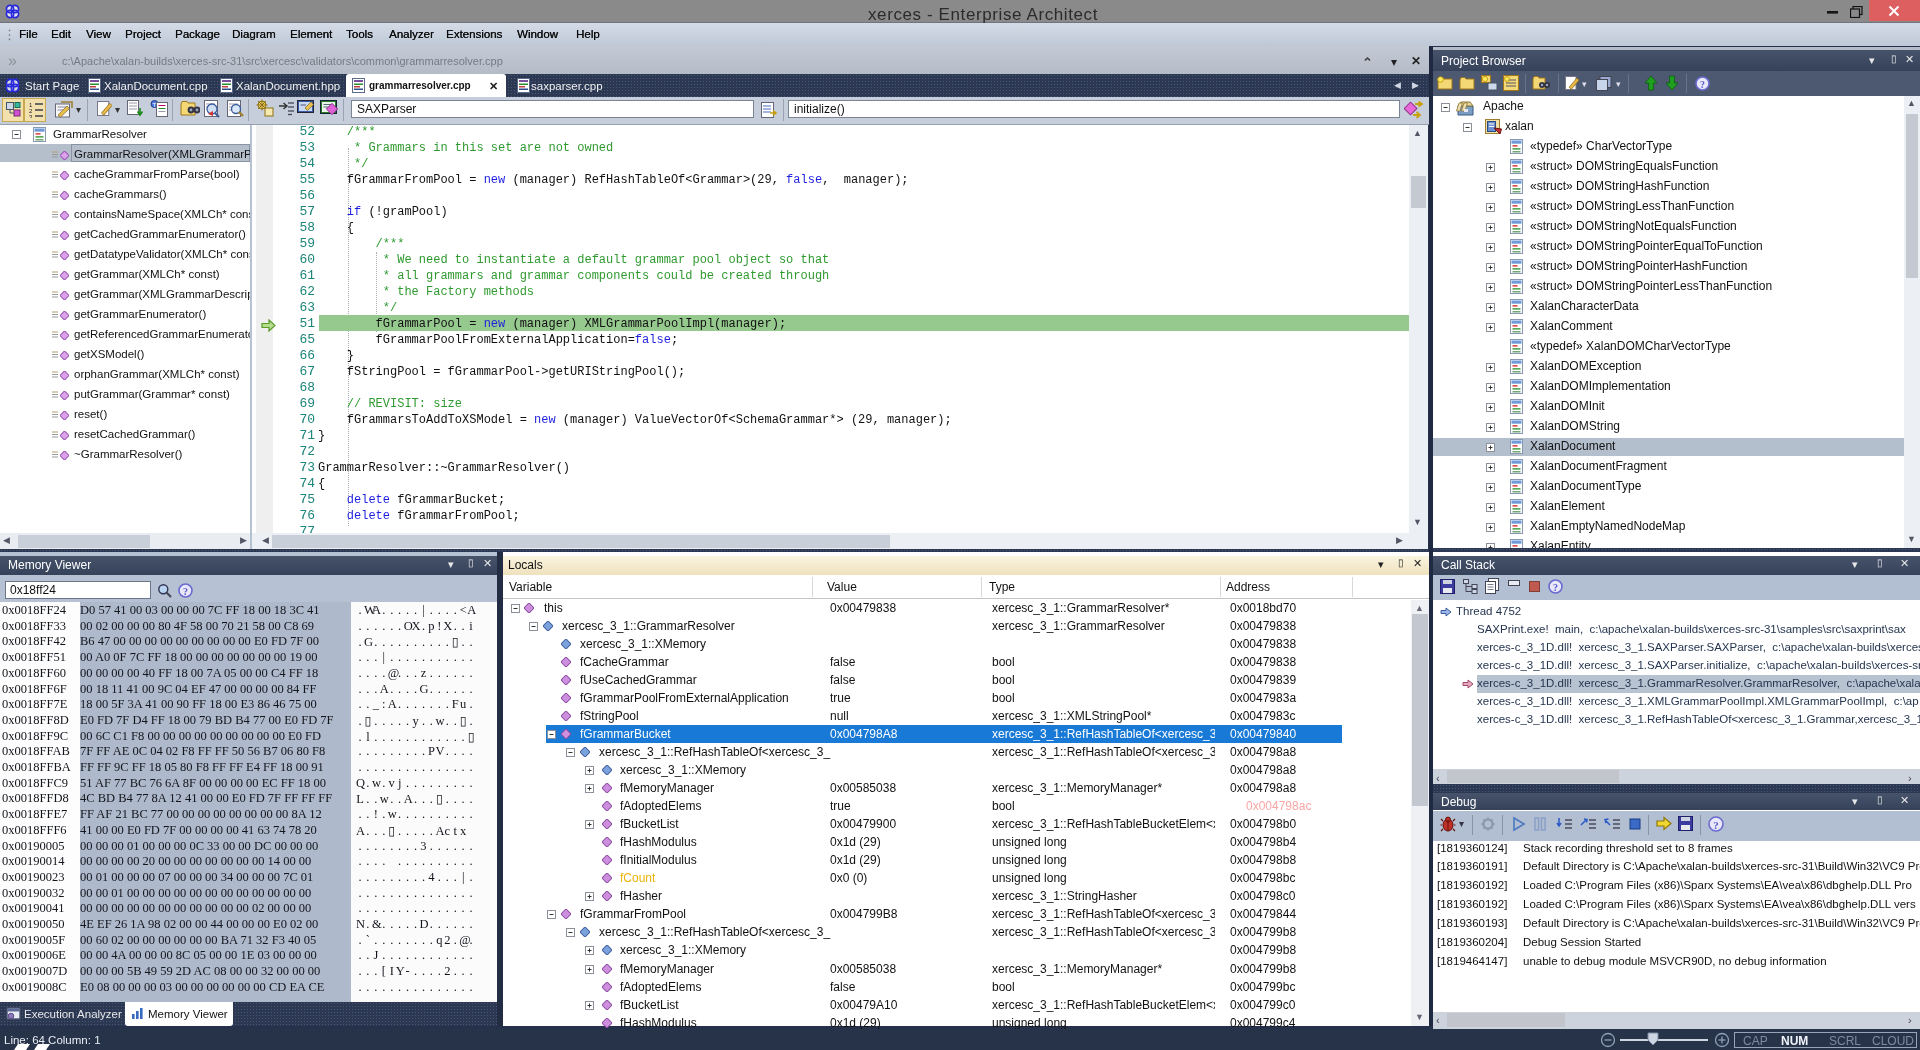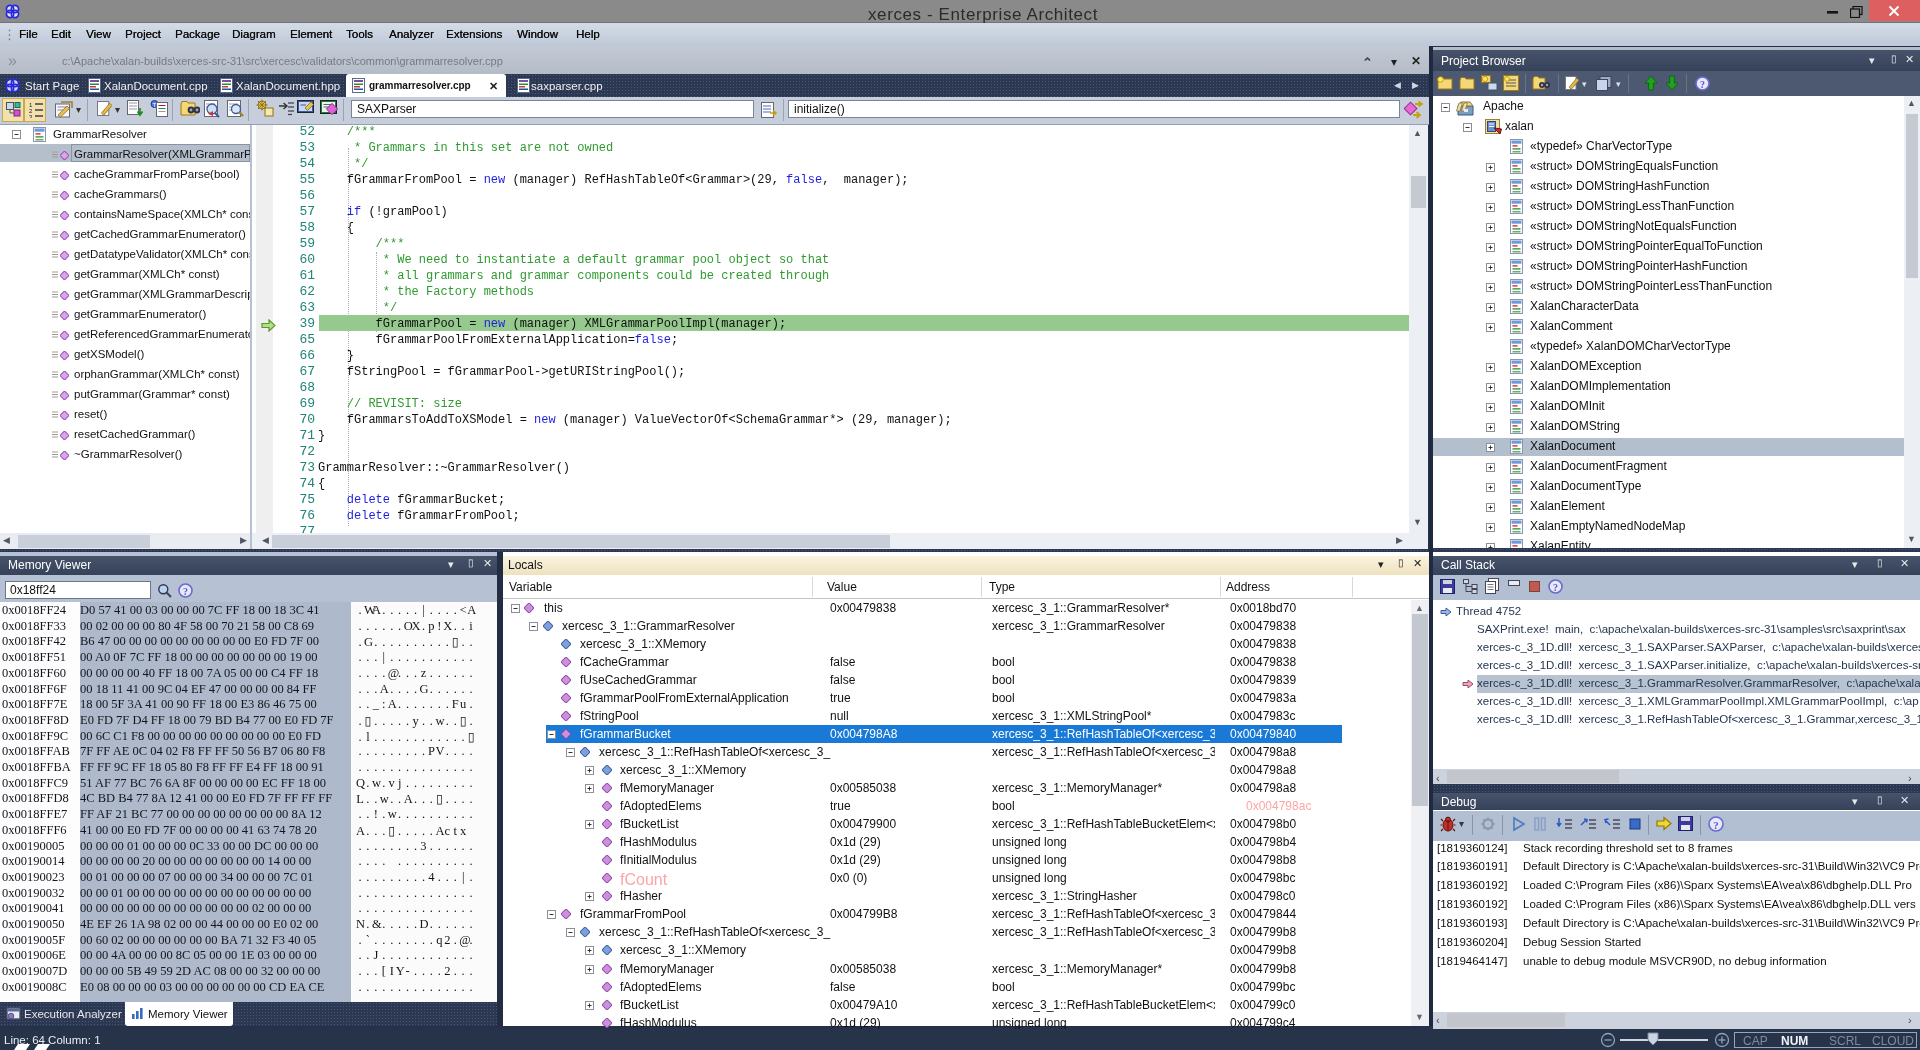--- a/index.html
+++ b/index.html
@@ -403,7 +403,7 @@
 <div class="a code" style="left:318px;top:284px"><span class="cm">         * the Factory methods</span></div>
 <div class="a ln" style="left:287px;top:300px;width:28px">63</div>
 <div class="a code" style="left:318px;top:300px"><span class="cm">         */</span></div>
-<div class="a ln" style="left:287px;top:316px;width:28px">39</div>
+<div class="a ln" style="left:287px;top:316px;width:28px">51</div>
 <div class="a code" style="left:318px;top:316px">        fGrammarPool = <span class="kw">new</span> (manager) XMLGrammarPoolImpl(manager);</div>
 <div class="a ln" style="left:287px;top:332px;width:28px">65</div>
 <div class="a code" style="left:318px;top:332px">        fGrammarPoolFromExternalApplication=<span class="kw">false</span>;</div>

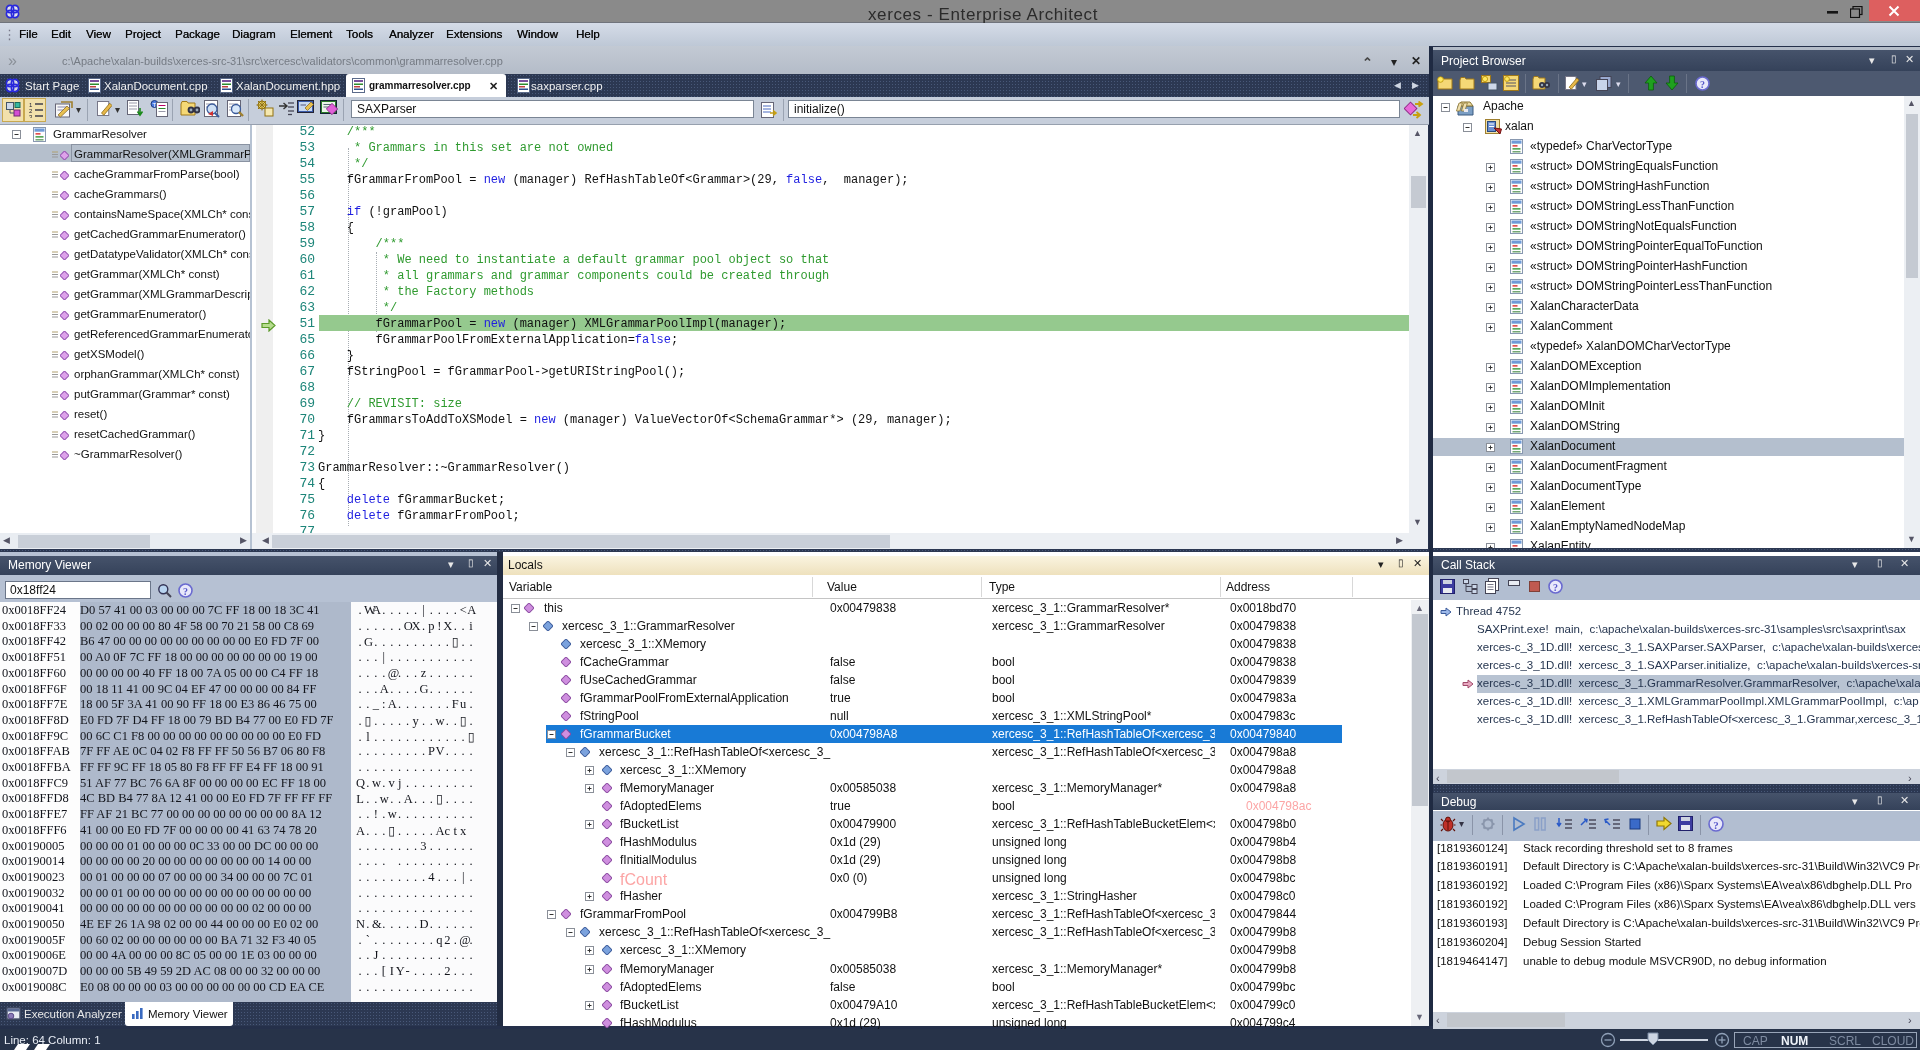--- a/index.html
+++ b/index.html
@@ -1048,7 +1048,7 @@
 <svg class="a" style="left:602px;top:873px" width="10" height="10" viewBox="0 0 10 10">
     <rect x="1.4000000000000004" y="1.4000000000000004" width="7.199999999999999" height="7.199999999999999" transform="rotate(45 5.0 5.0)" fill="#cf8fdf" stroke="#8a4aa0" stroke-width="1"></rect>
   </svg>
-<div class="a tx" style="left:620px;top:871px;font-size:16px;color:#fca5a5">fCount</div>
+<div class="a tx" style="left:620px;top:871px;font-size:12px;color:#eab308">fCount</div>
 <div class="a tx" style="left:830px;top:871px;font-size:12px;color:#111">0x0 (0)</div>
 <div class="a tx" style="left:992px;top:871px;font-size:12px;color:#111;width:223px;overflow:hidden">unsigned long</div>
 <div class="a tx" style="left:1230px;top:871px;font-size:12px;color:#111">0x004798bc</div>

